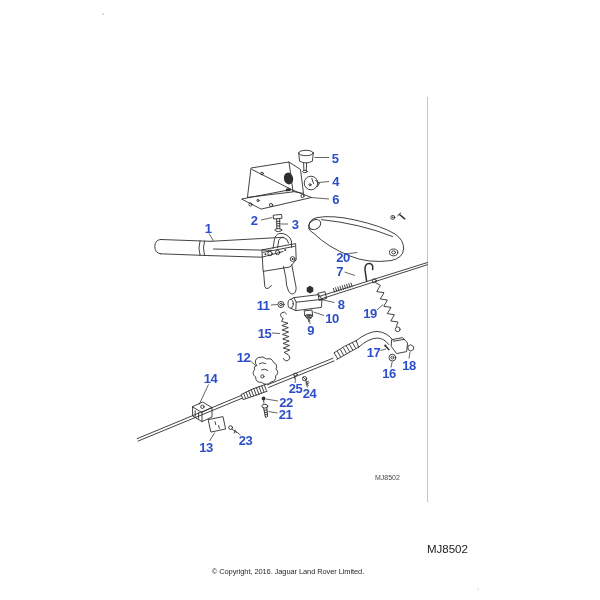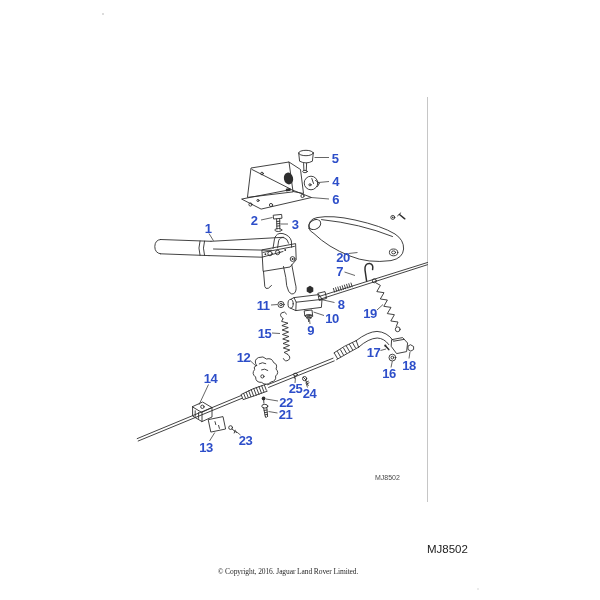--- a/index.html
+++ b/index.html
@@ -18,7 +18,7 @@
              white-space:nowrap;}
   .figcode{position:absolute;left:427px;top:543px;font-size:11.5px;color:#222;white-space:nowrap;}
   .copyright{position:absolute;left:288px;top:567px;transform:translateX(-50%);font-size:7.5px;
-             color:#2a2a2a;white-space:nowrap;letter-spacing:-0.1px;font-family:Liberation Serif, serif;}
+             color:#2a2a2a;white-space:nowrap;letter-spacing:-0.1px;}
 </style>
 </head>
 <body>

